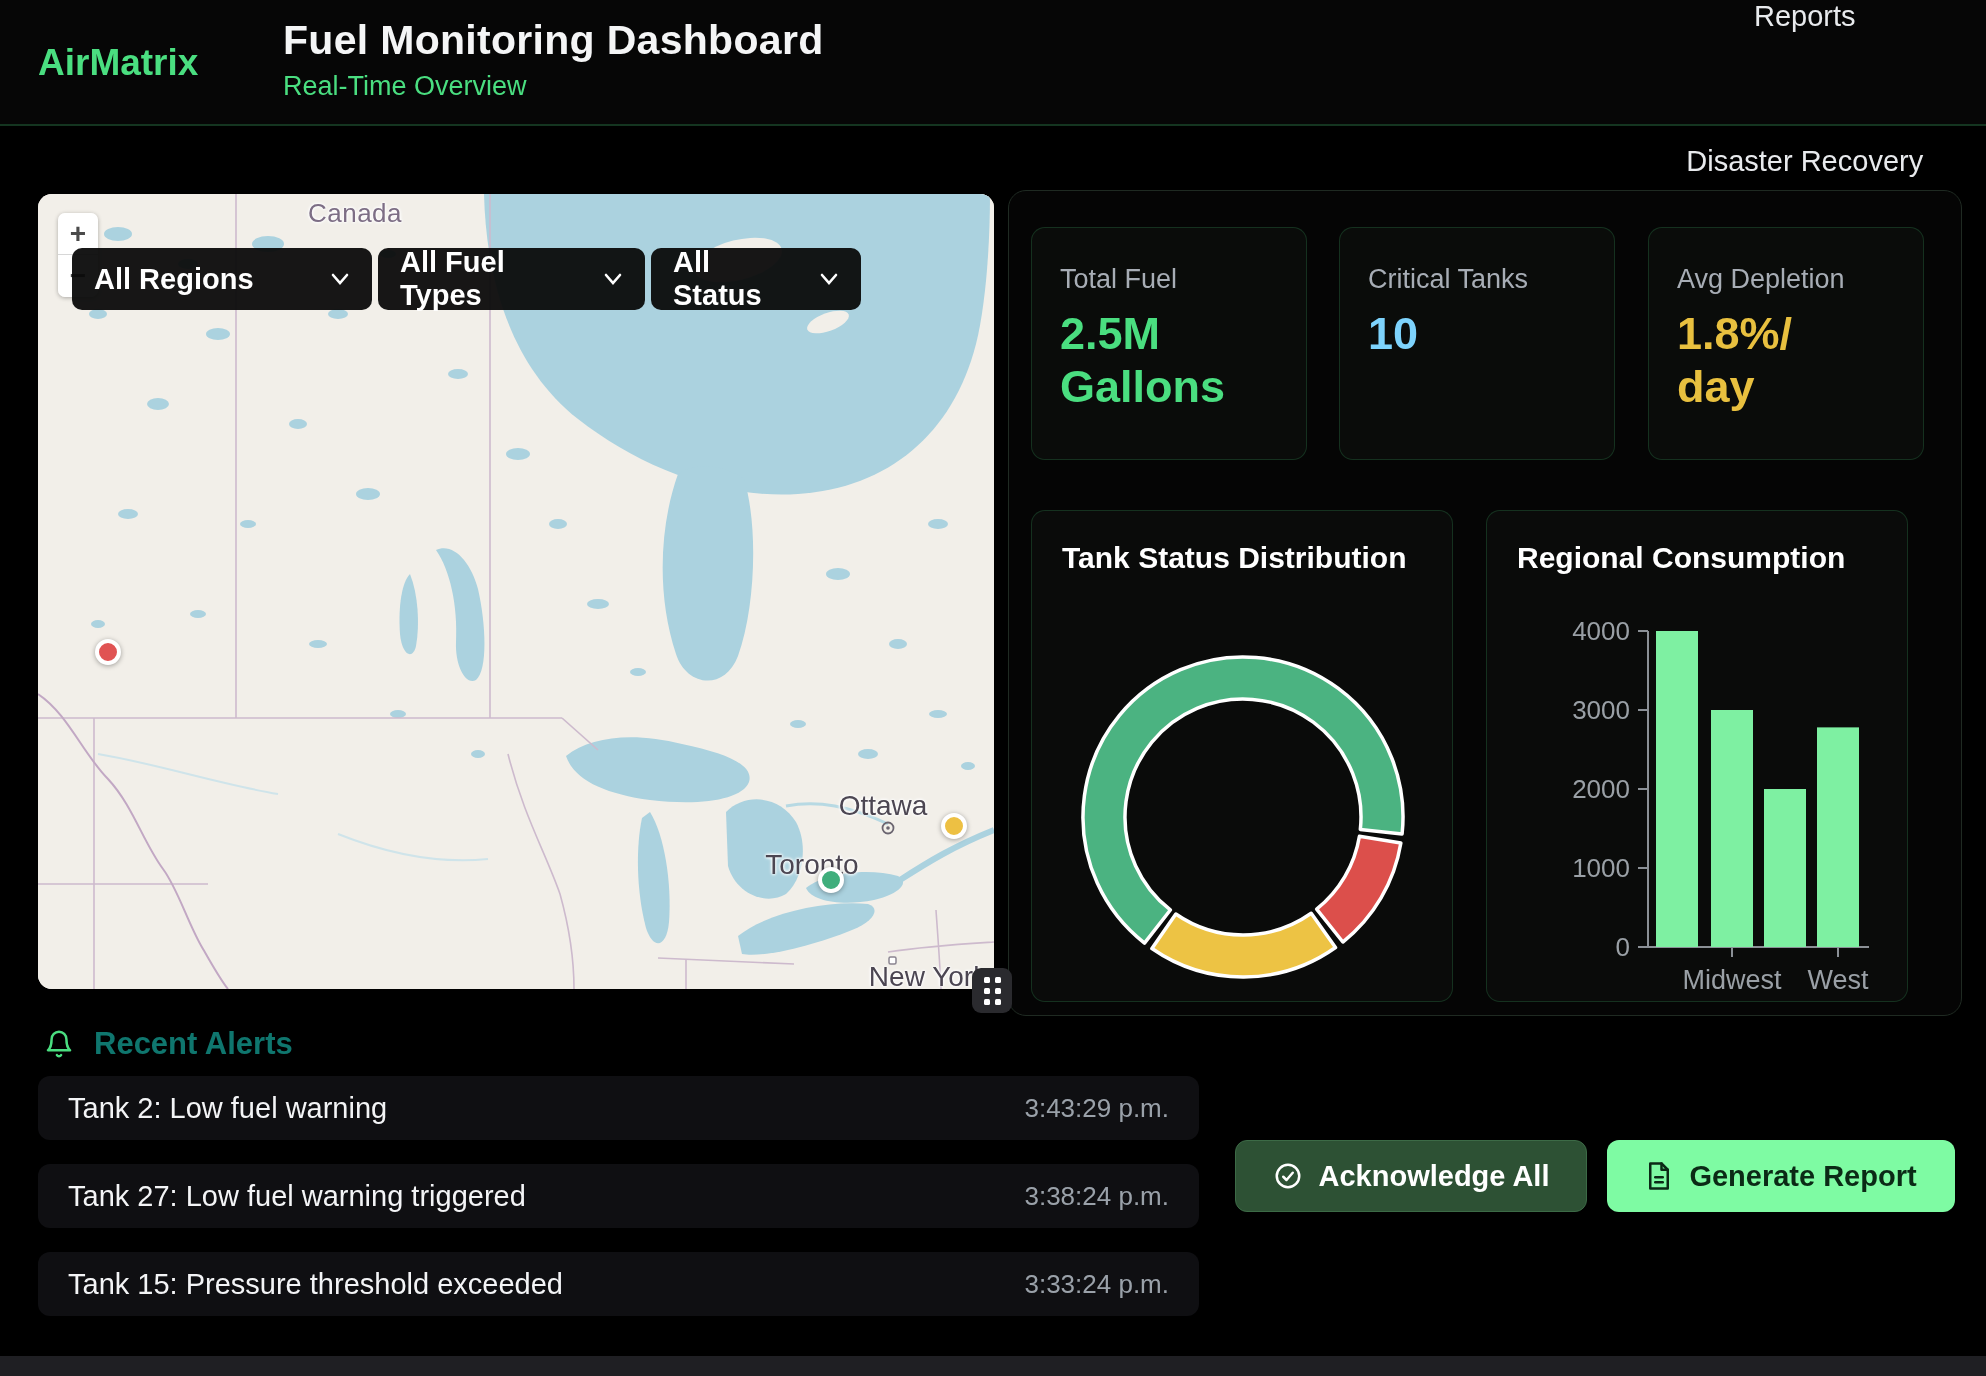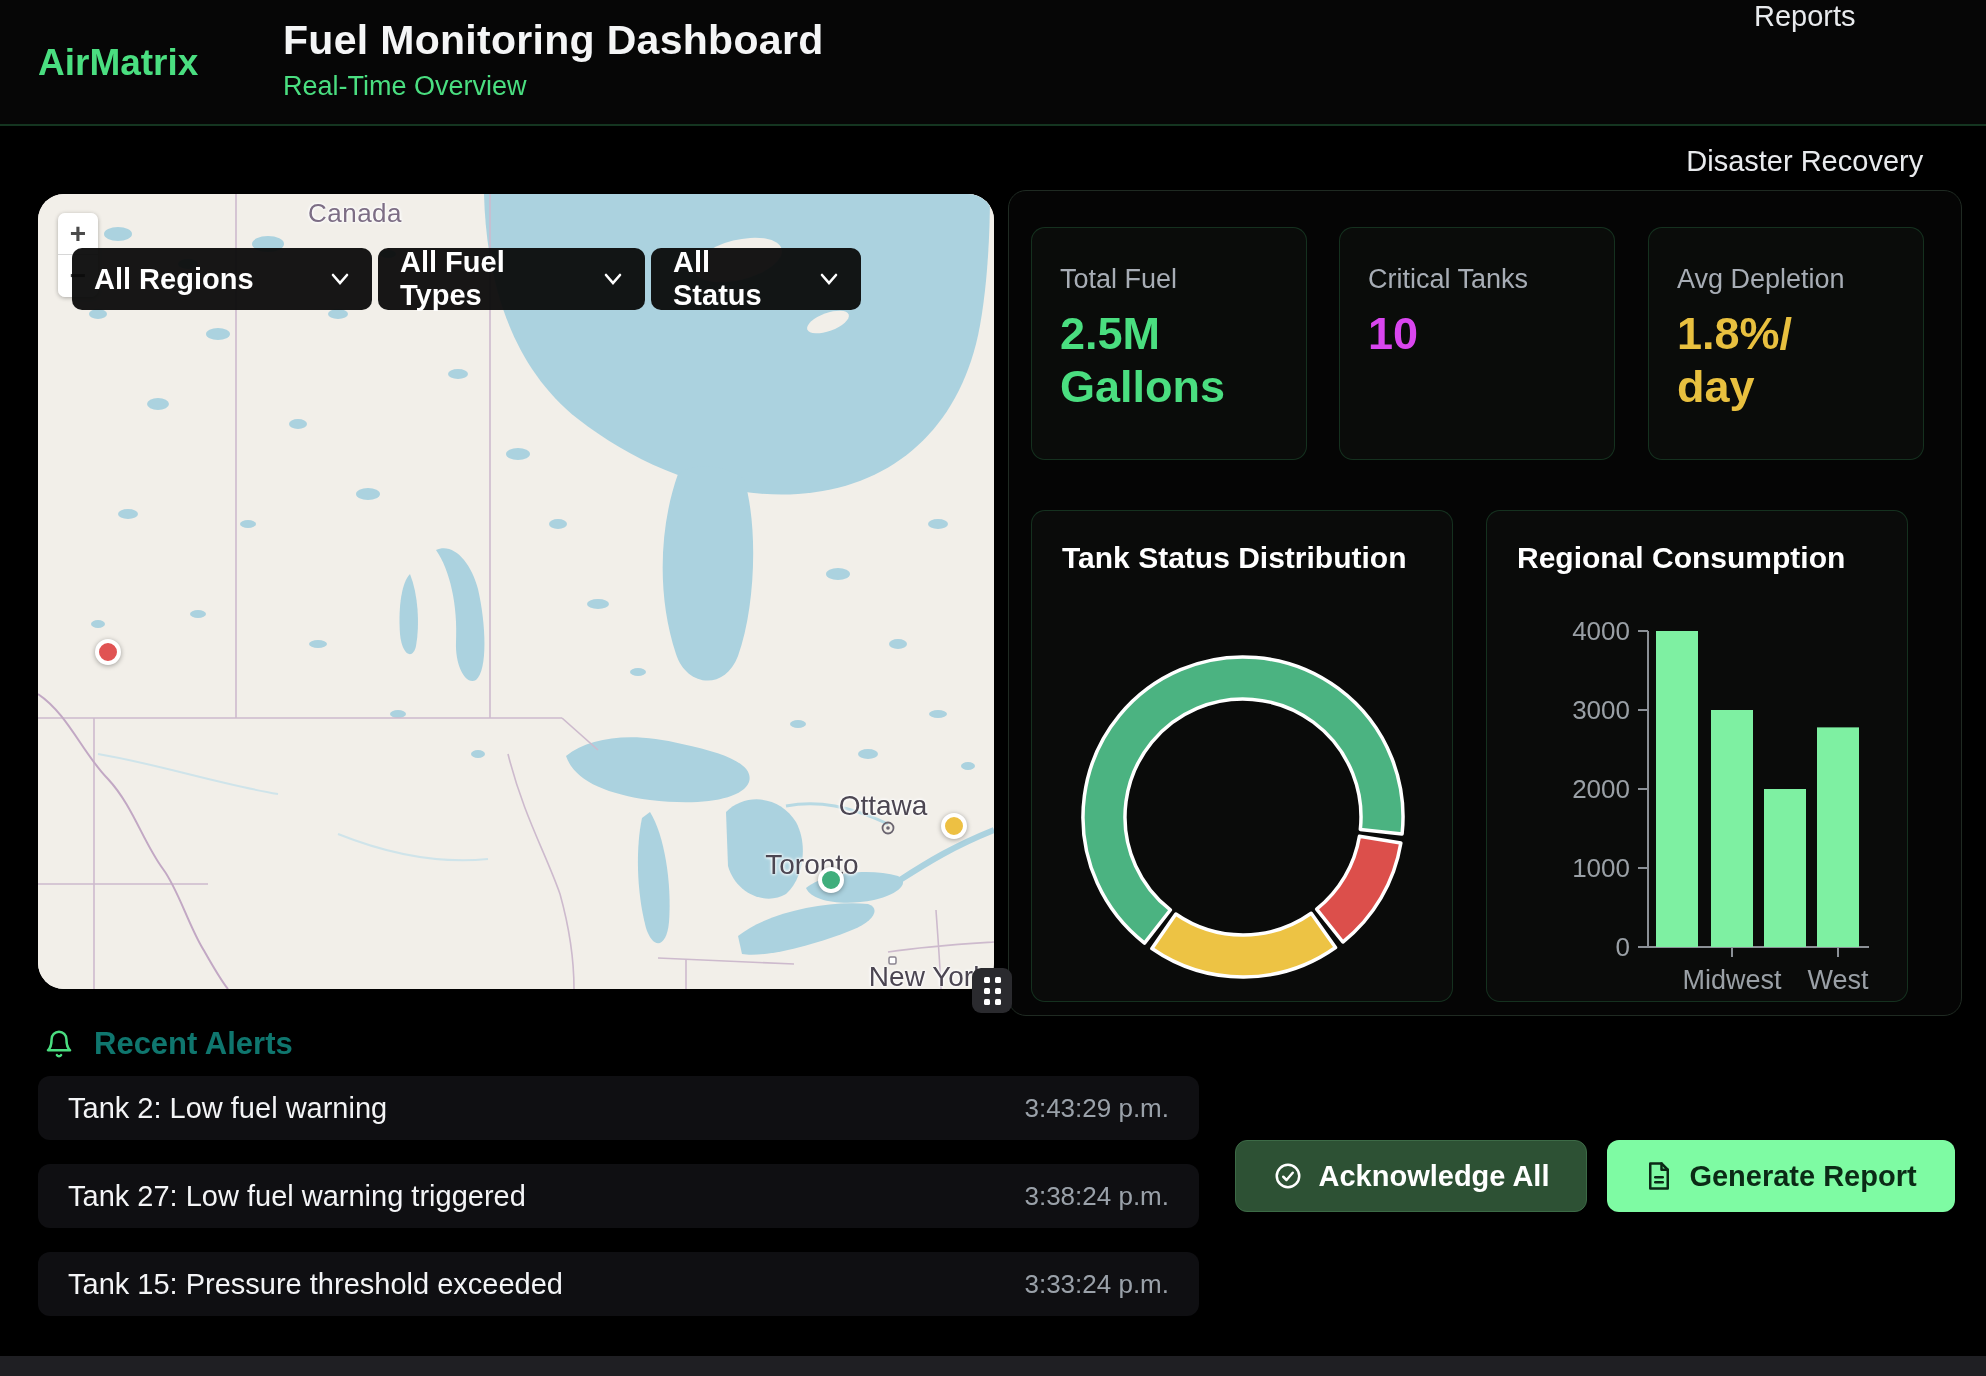--- a/index.html
+++ b/index.html
@@ -18,7 +18,7 @@
   .nav a { color:#e8eaed; font-size:29px; text-decoration:none; cursor:pointer; white-space:nowrap; }
 
   
-  .map-panel { position:absolute; left:38px; top:194px; width:956px; height:795px; border-radius:26px;
+  .map-panel { position:absolute; left:38px; top:194px; width:956px; height:795px; border-radius:14px;
                overflow:hidden; background:#f2efe9; cursor:grab; }
   .map-panel svg.basemap { position:absolute; inset:0; }
   .maplabel { position:absolute; transform:translate(-50%,-50%); color:#4c4652; font-size:28px;

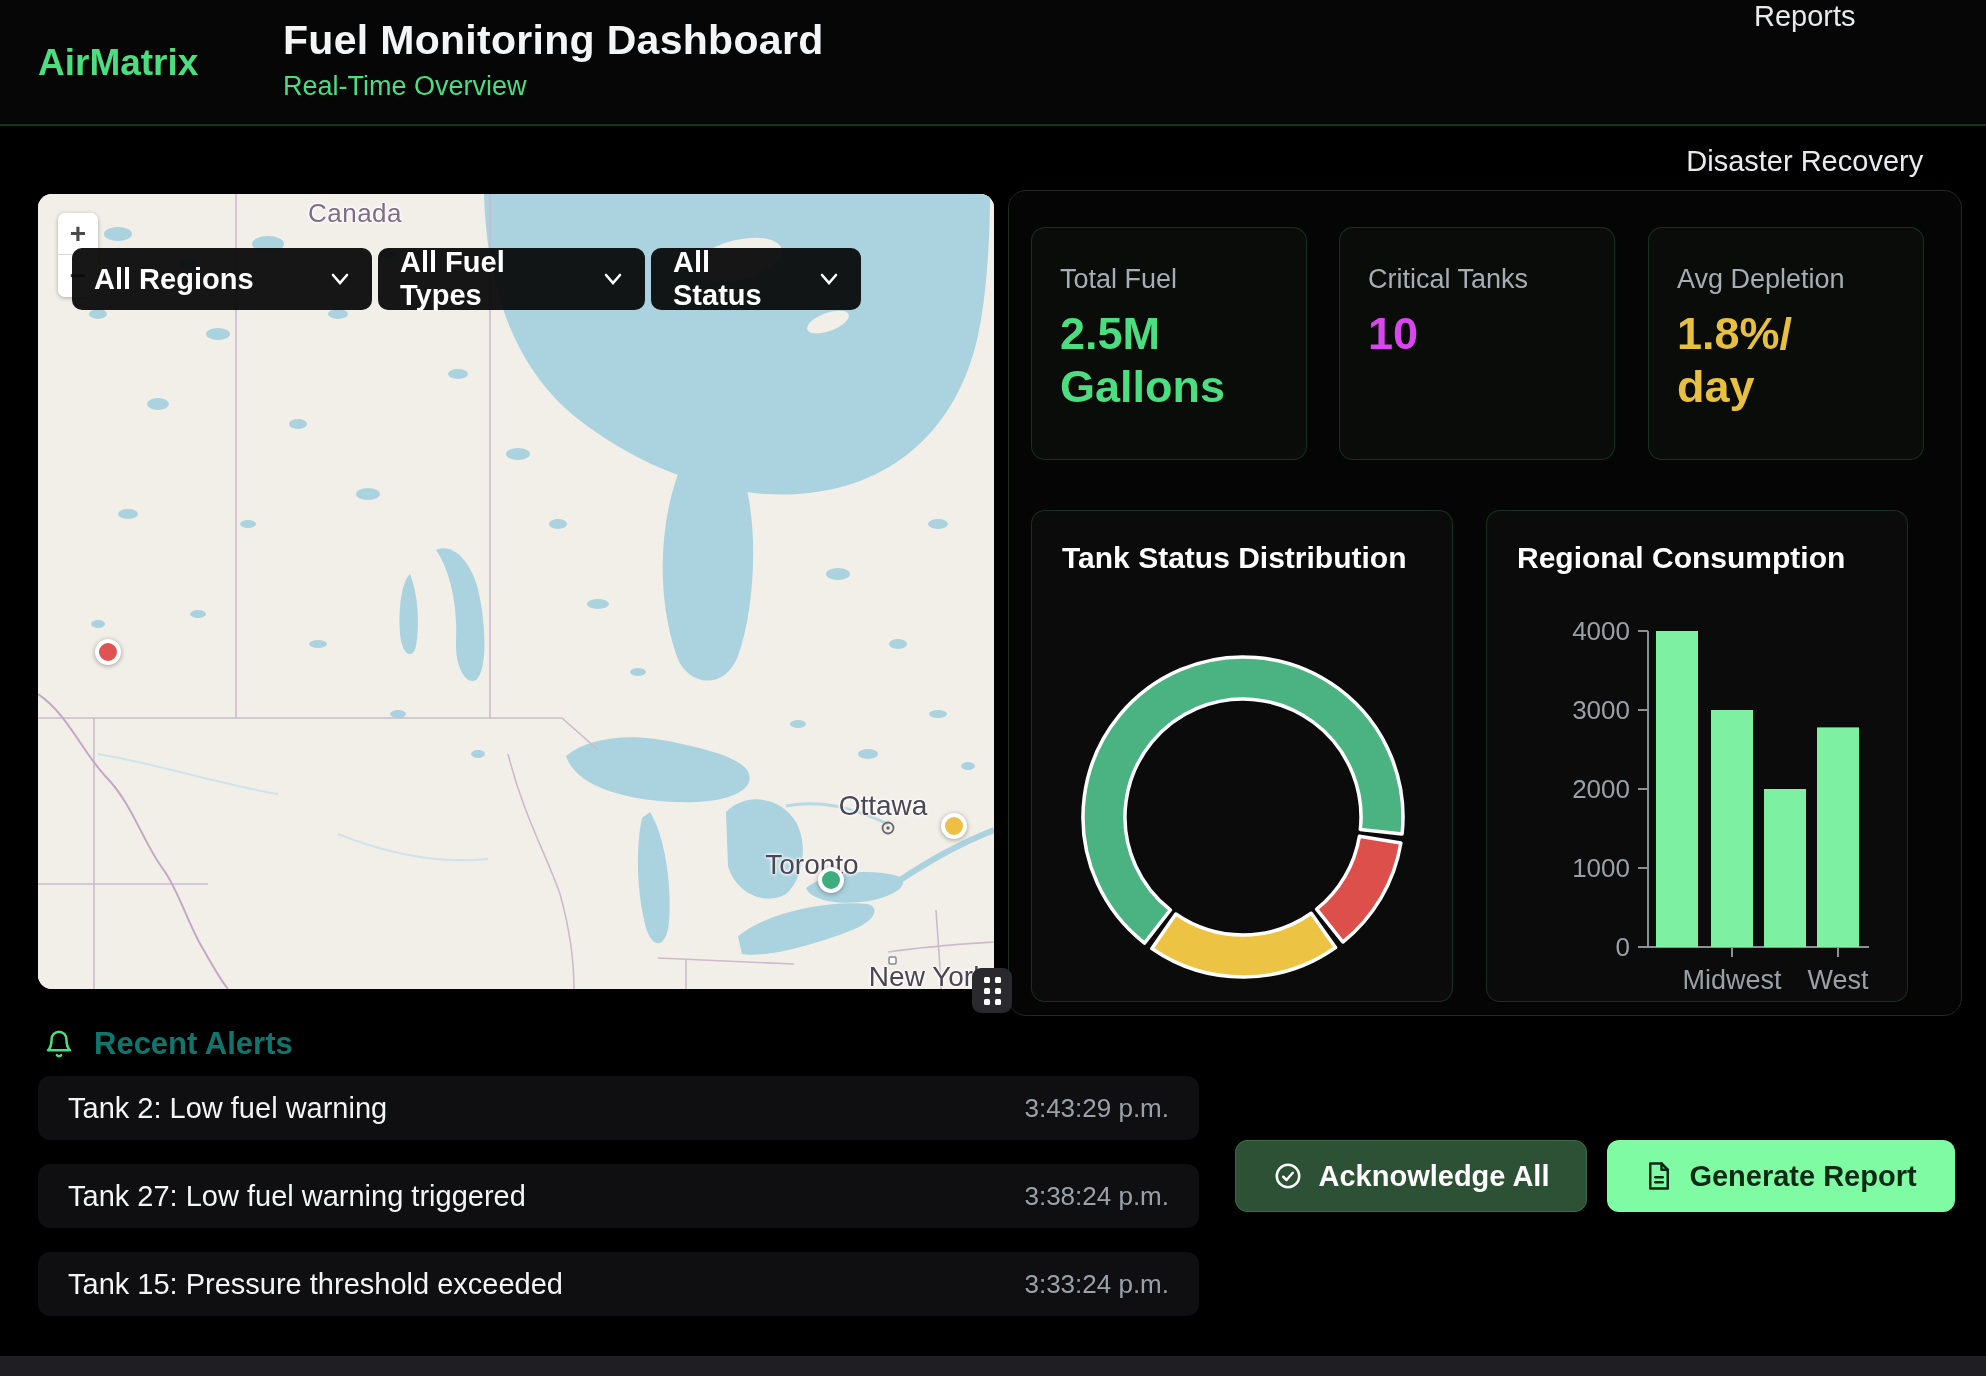--- a/index.html
+++ b/index.html
@@ -51,7 +51,7 @@
   .stat .label { font-size:27px; font-weight:500; color:#a7adb5; }
   .stat .value { margin-top:12px; font-size:45px; font-weight:700; line-height:1.18; overflow-wrap:anywhere; }
   .stat-1 .value { color:#4ade80; max-width:190px; }
-  .stat-2 .value { color:#d946ef; }
+  .stat-2 .value { color:#7dd3fc; }
   .stat-3 .value { color:#e8c03f; max-width:142px; }
   .chartcard { position:absolute; top:319px; width:422px; height:492px; background:#0a0b0a;
                border:1px solid rgba(74,222,128,.18); border-radius:14px; }

